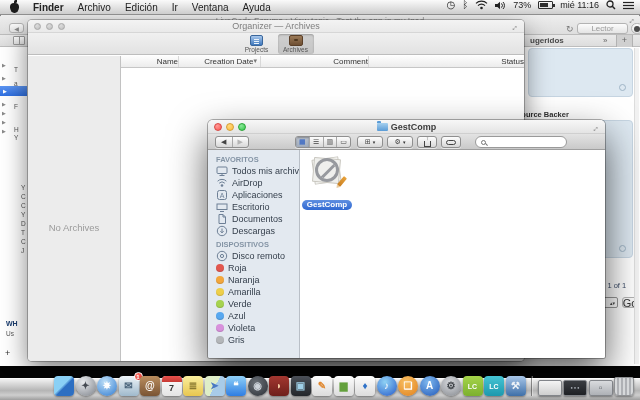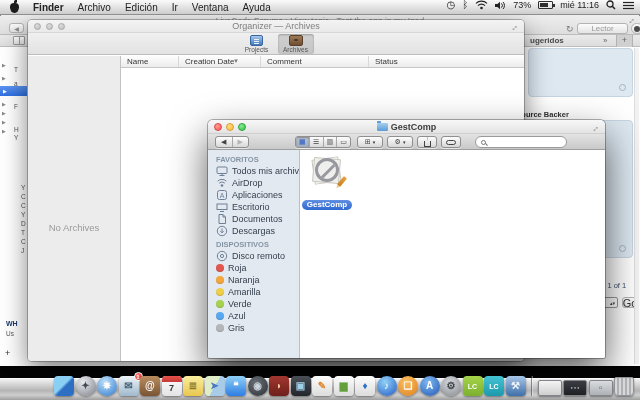--- a/index.html
+++ b/index.html
@@ -92,7 +92,7 @@
   .org-table{flex:1;display:flex;flex-direction:column;background:#fff}
   .org-thead{height:12px;display:flex;background:linear-gradient(#fdfdfd,#ececec);
     border-bottom:1px solid #c6c6c6;font-size:8px;color:#333}
-  .org-th{padding:1px 0 0 6px;border-right:1px solid #d8d8d8;display:flex;justify-content:flex-start}
+  .org-th{padding:1px 0 0 6px;border-right:1px solid #d8d8d8;display:flex;justify-content:flex-end}
   .org-th .sort{color:#777;padding-right:3px;font-size:7px}
   .th-name{width:58px}.th-date{width:82px}.th-comment{width:108px}.th-status{flex:1;border-right:none}
 

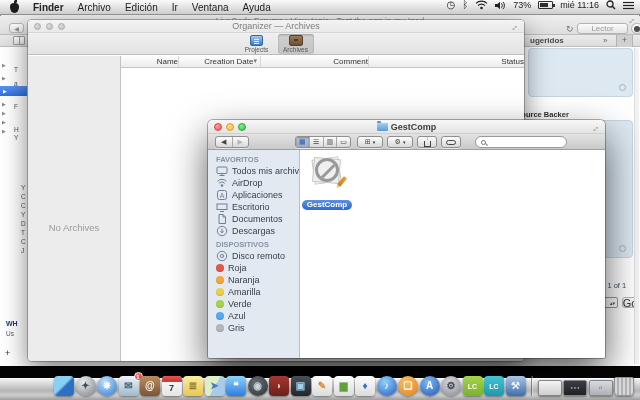--- a/index.html
+++ b/index.html
@@ -433,6 +433,10 @@
             <span>Azul</span>
           </div>
         <div class="sb-item">
+            <span class="tag-dot" style="background-color: rgb(216, 145, 220);"></span>
+            <span>Violeta</span>
+          </div>
+        <div class="sb-item">
             <span class="tag-dot" style="background-color: rgb(180, 183, 186);"></span>
             <span>Gris</span>
           </div>

